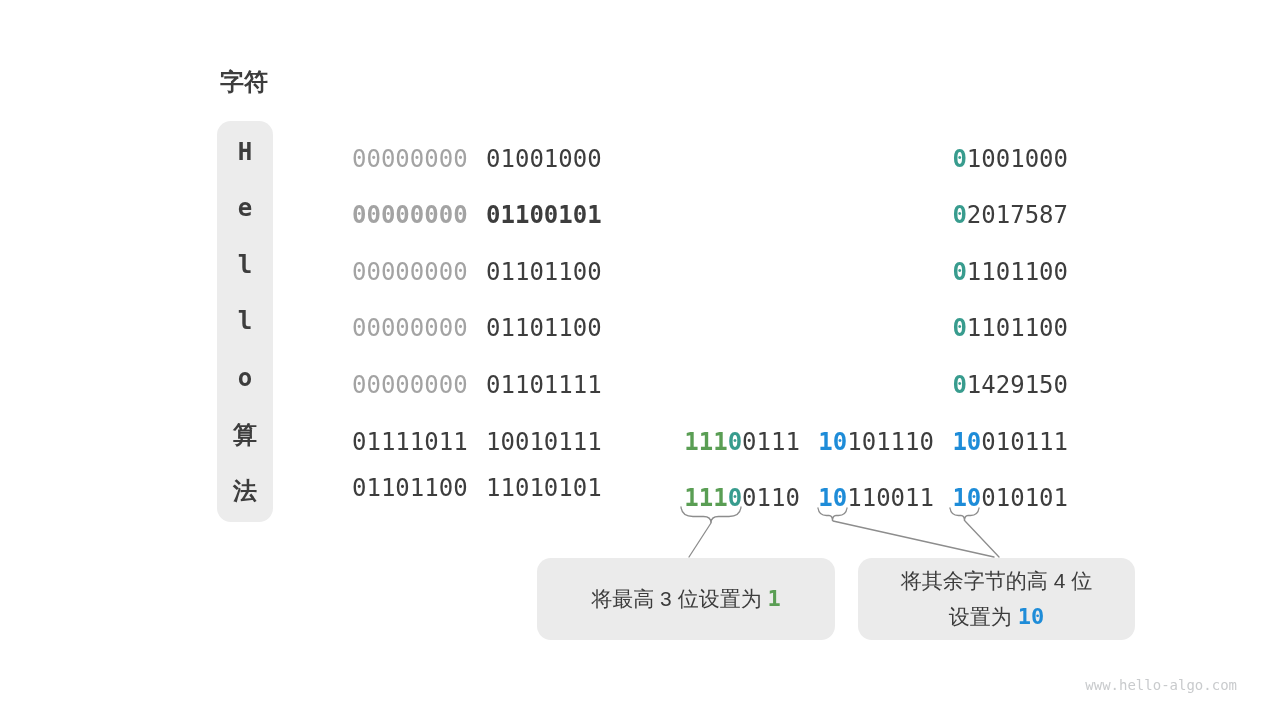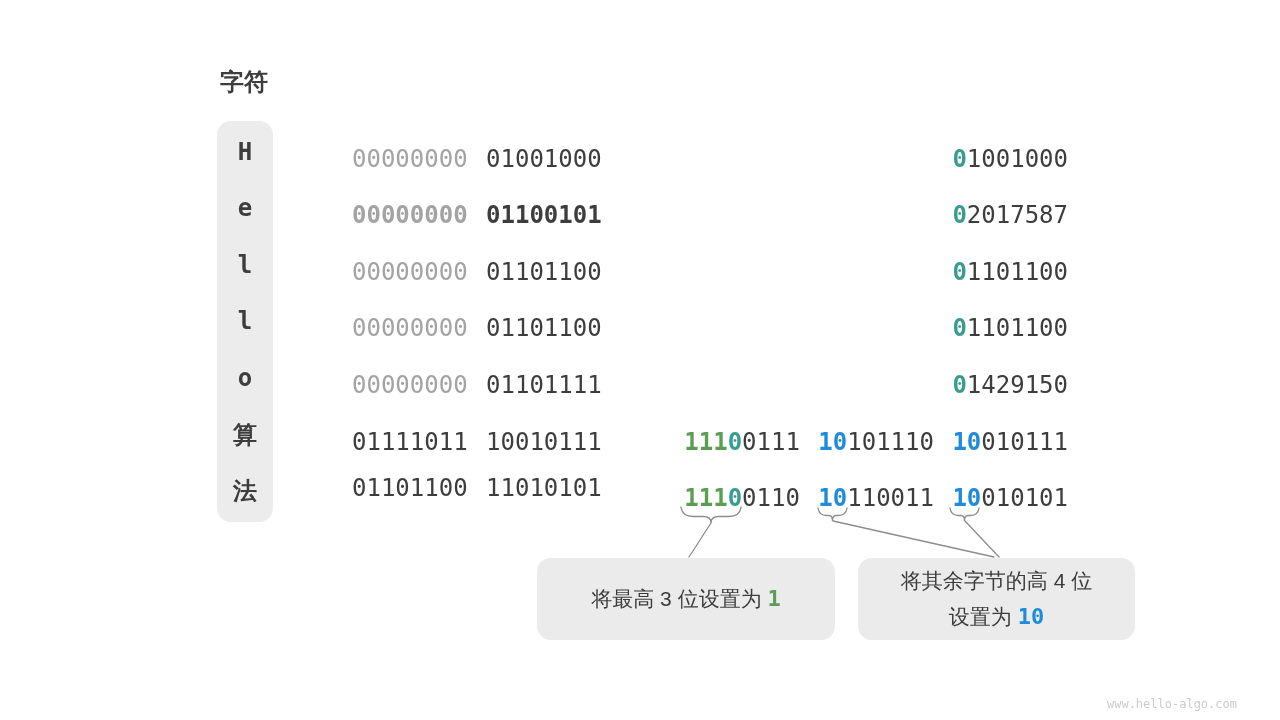--- a/index.html
+++ b/index.html
@@ -36,7 +36,7 @@
   .callout .num{font-family:"DejaVu Sans Mono","Liberation Mono",monospace;font-weight:bold;font-size:22px;}
   .num-green{color:var(--green);}
   .num-blue{color:var(--blue);}
-  .watermark{position:absolute;right:43px;top:676px;height:18px;line-height:18px;font-size:12px;color:var(--watermark);margin-top:19px;}
+  .watermark{position:absolute;right:43px;top:676px;height:18px;line-height:18px;font-size:14px;color:var(--watermark);}
 </style>
 </head>
 <body>

